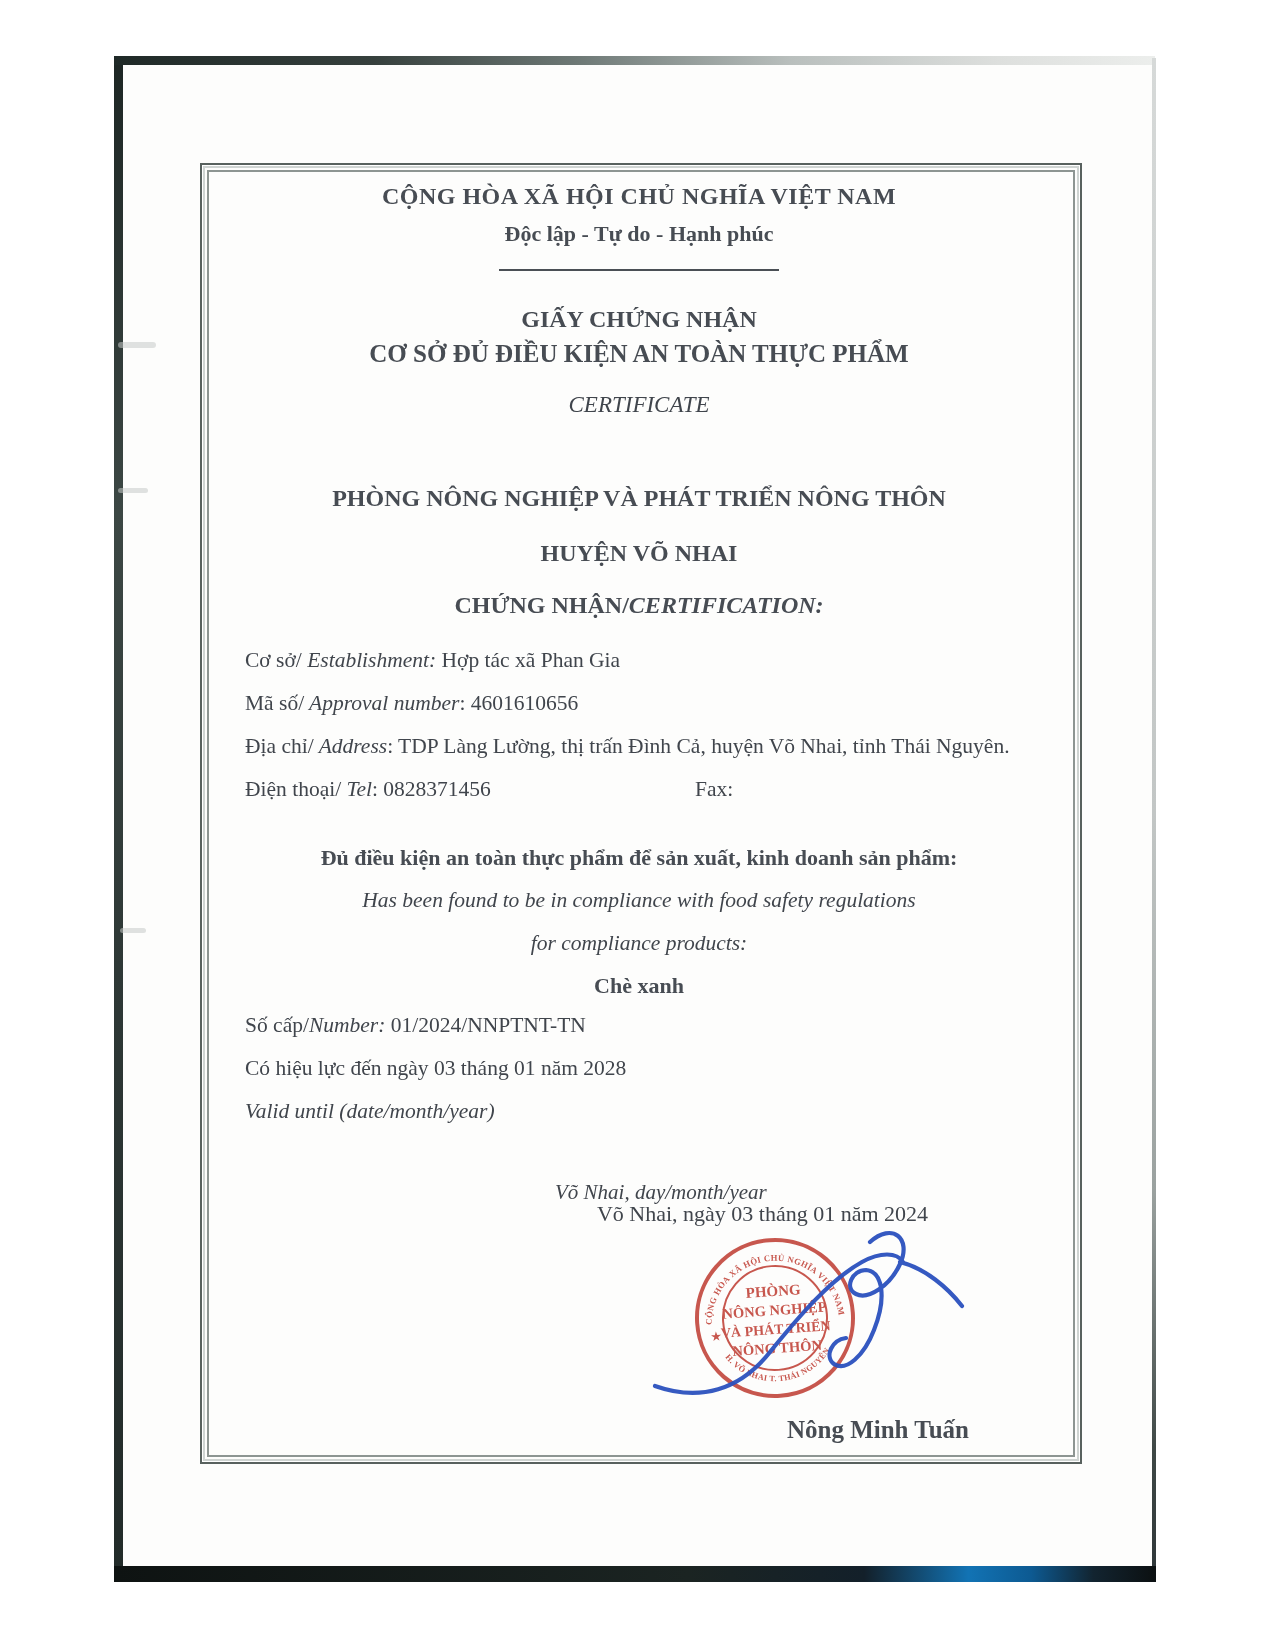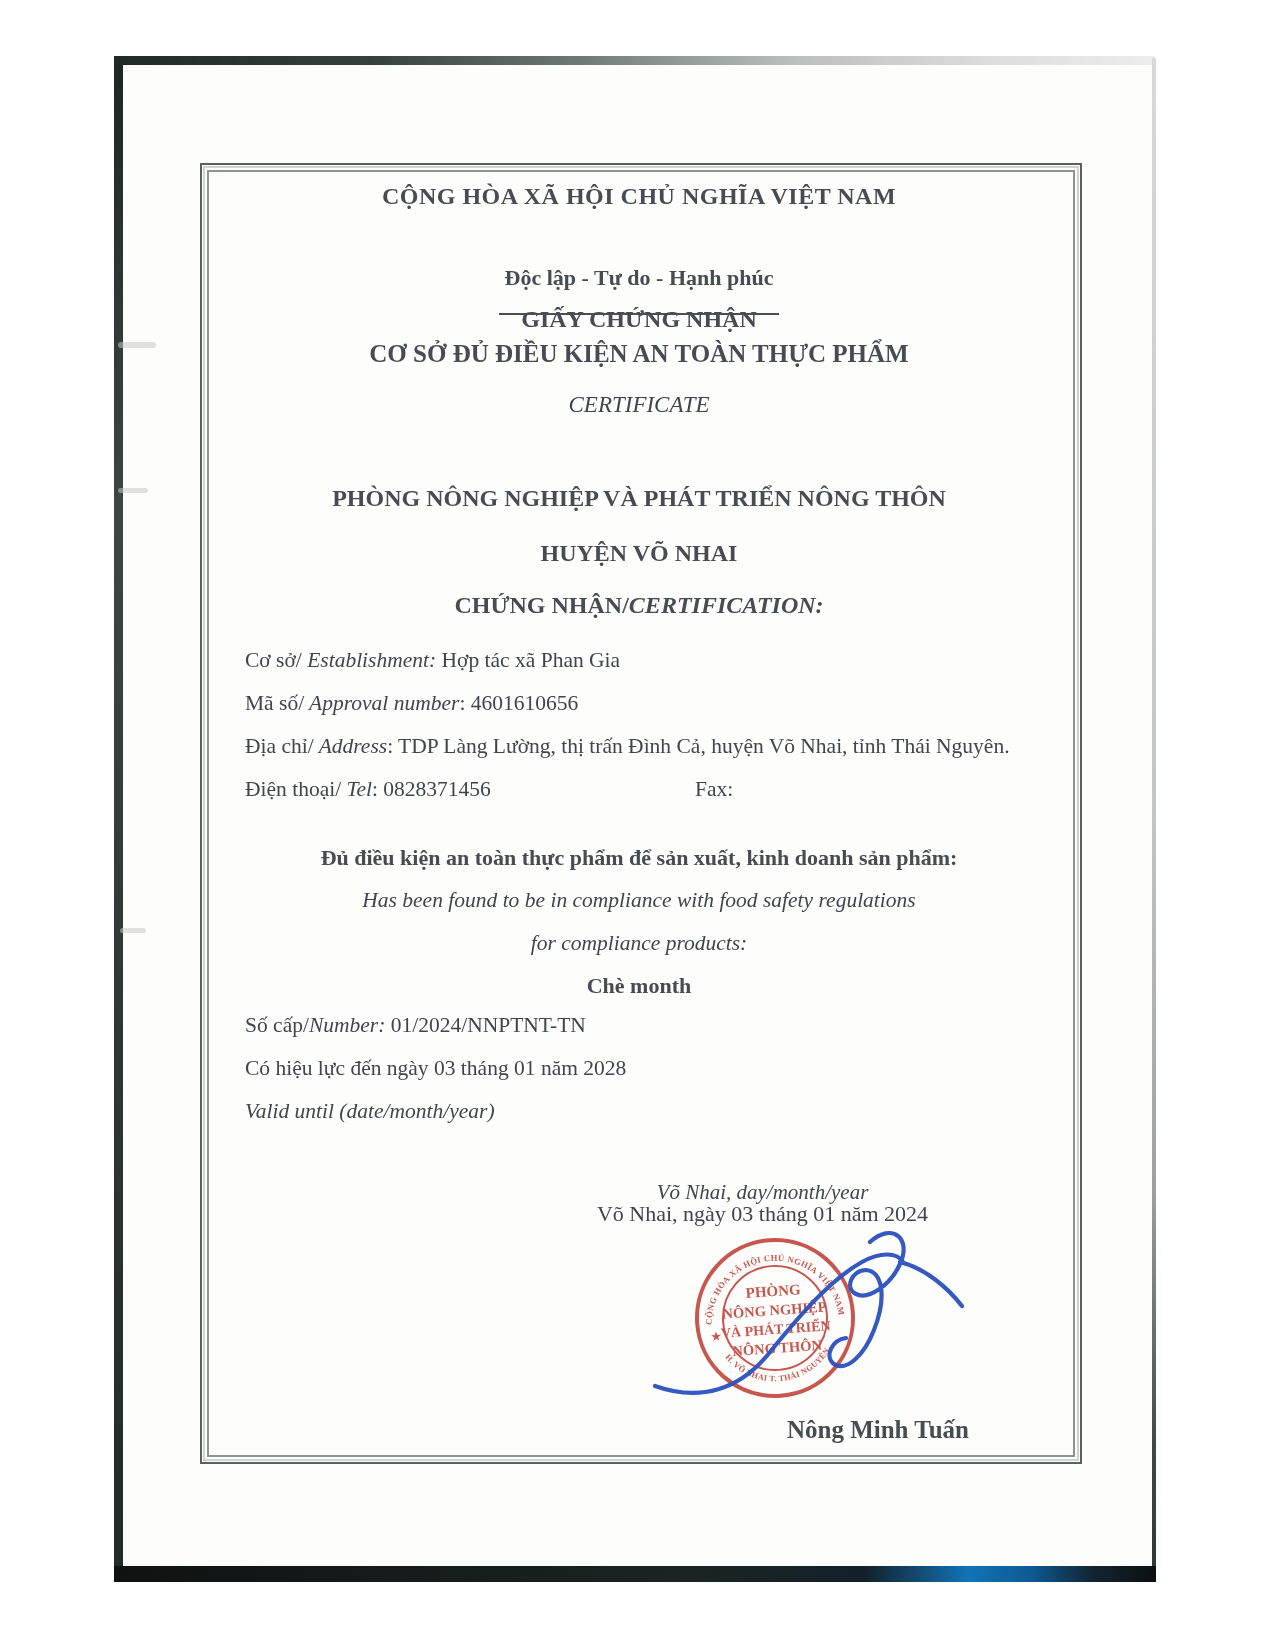--- a/index.html
+++ b/index.html
@@ -28,7 +28,7 @@
   .i{font-style:italic;}
   .dark{color:#474c53;}
   .fld{left:245px;width:820px;font-size:21.5px;}
-  .motto-line{display:inline-block;border-bottom:2px solid #4a4f55;padding:0 6px 22px 6px;margin-top:44px;}
+  .motto-line{display:inline-block;border-bottom:2px solid #4a4f55;padding:0 6px 22px 6px;}
   .sig-svg,.stamp-svg{pointer-events:none;}
 </style>
 </head>

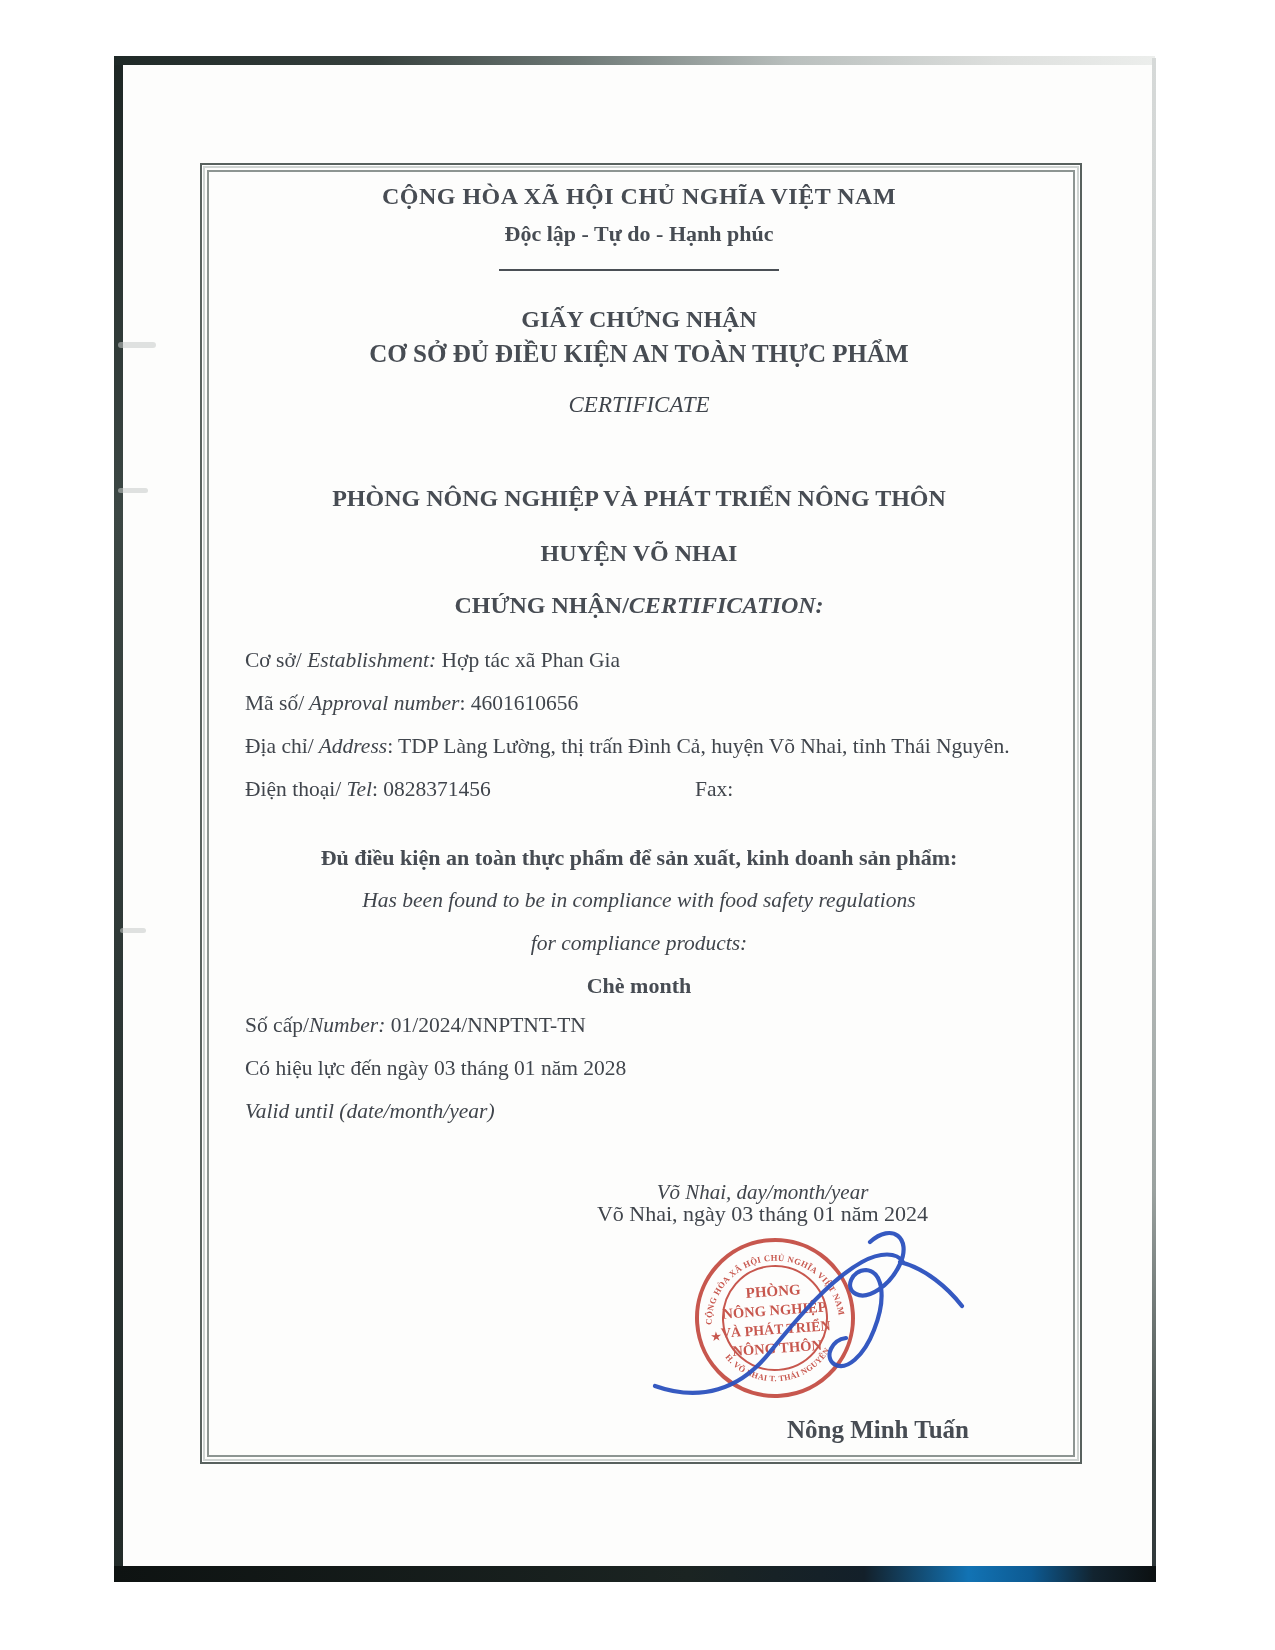--- a/index.html
+++ b/index.html
@@ -81,7 +81,7 @@
   <div class="abs ctr b dark" style="top:845px;font-size:22px;">Đủ điều kiện an toàn thực phẩm để sản xuất, kinh doanh sản phẩm:</div>
   <div class="abs ctr i" style="top:888px;font-size:21.5px;">Has been found to be in compliance with food safety regulations</div>
   <div class="abs ctr i" style="top:931px;font-size:21.5px;">for compliance products:</div>
-  <div class="abs ctr b dark" style="top:973px;font-size:22px;">Chè month</div>
+  <div class="abs ctr b dark" style="top:973px;font-size:22px;">Chè xanh</div>
 
   <div class="abs fld" style="top:1013px;">
     <span>Số cấp/</span><span class="i">Number:</span><span> 01/2024/NNPTNT-TN</span>

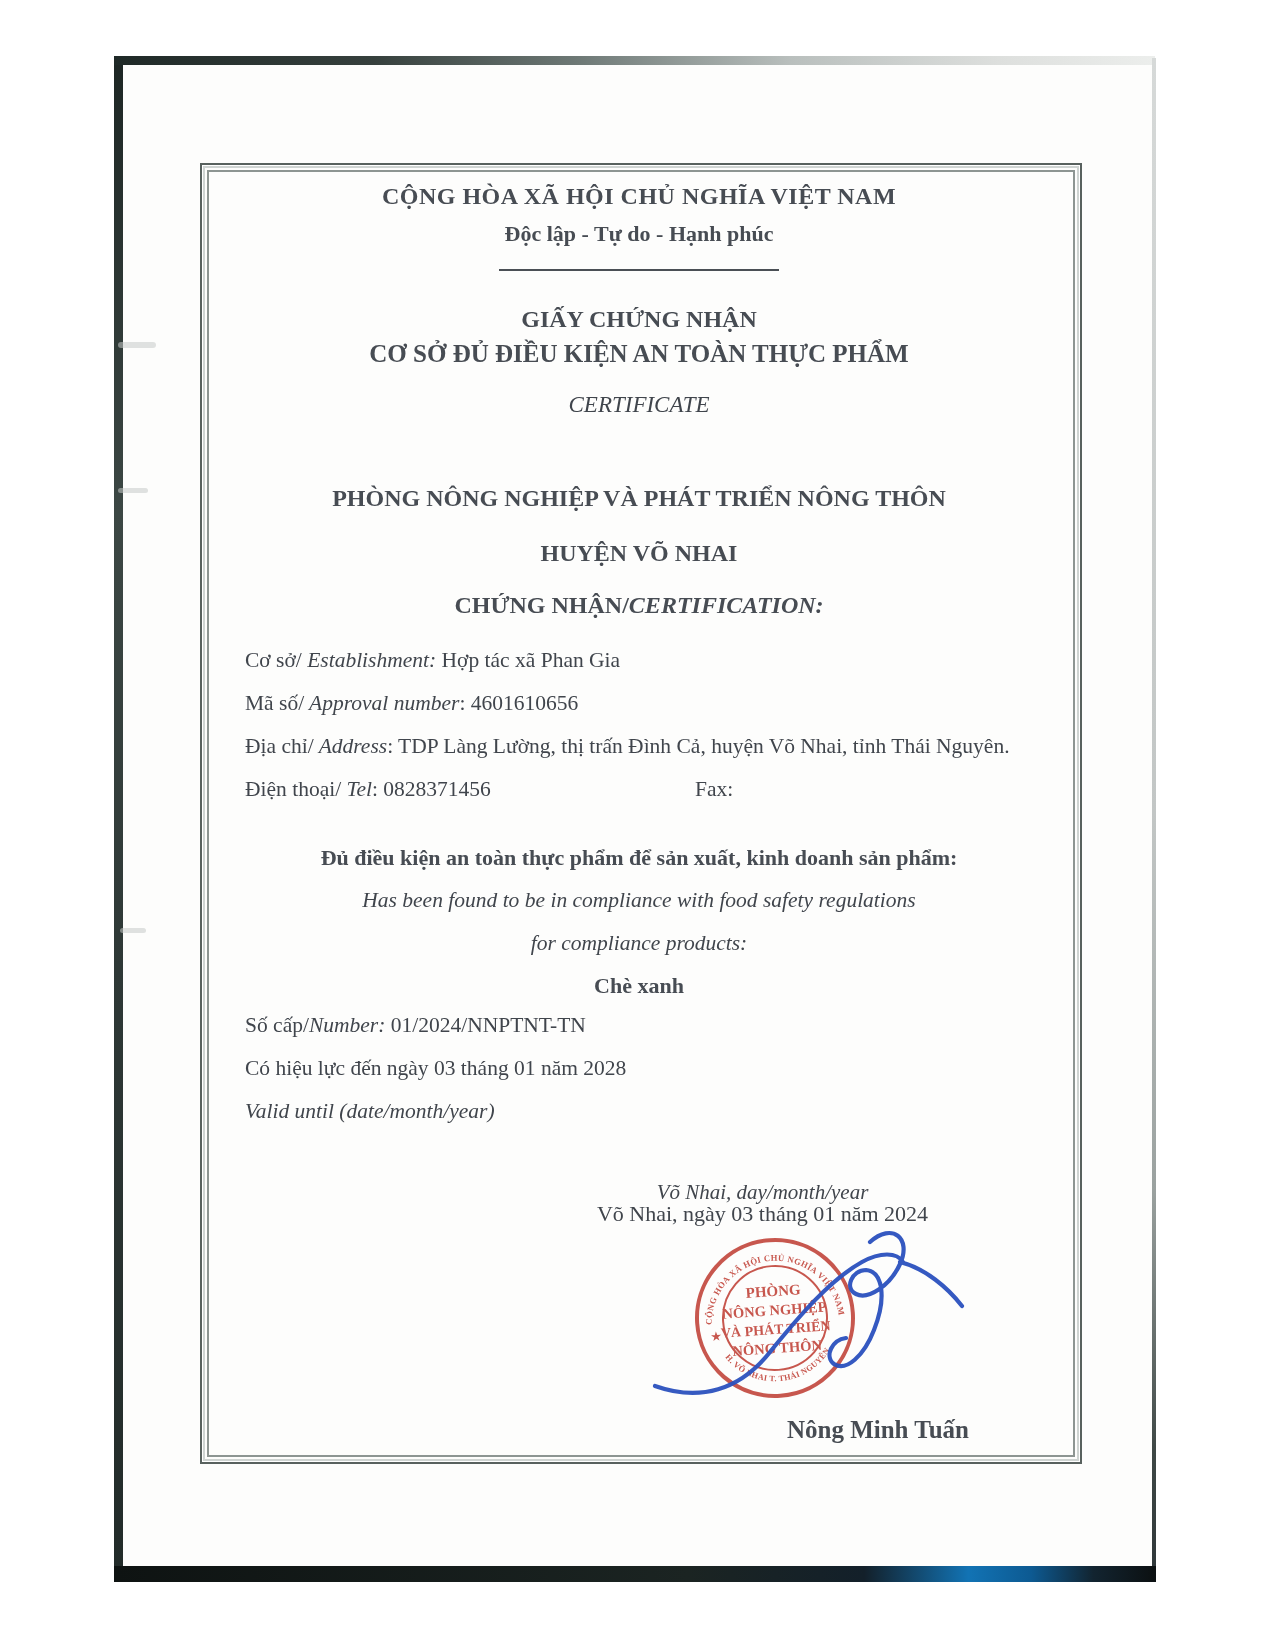--- a/index.html
+++ b/index.html
@@ -90,7 +90,7 @@
   <div class="abs fld i" style="top:1099px;">Valid until (date/month/year)</div>
 
   <div class="abs" style="left:555px;top:1201px;width:415px;text-align:center;font-size:22px;">Võ Nhai, ngày 03 tháng 01 năm 2024</div>
-  <div class="abs i" style="left:555px;top:1180px;width:415px;text-align:center;font-size:21px;font-style:italic;">Võ Nhai, day/month/year</div>
+  <div class="abs i" style="left:555px;top:1180px;width:415px;text-align:left;font-size:21px;font-style:italic;">Võ Nhai, day/month/year</div>
 
   <svg class="abs stamp-svg" style="left:690px;top:1232px;opacity:.9;" width="170" height="172" viewBox="0 0 170 172">
     <g transform="rotate(-4 85 86)" font-family="Liberation Serif, DejaVu Serif, serif" font-weight="bold">

